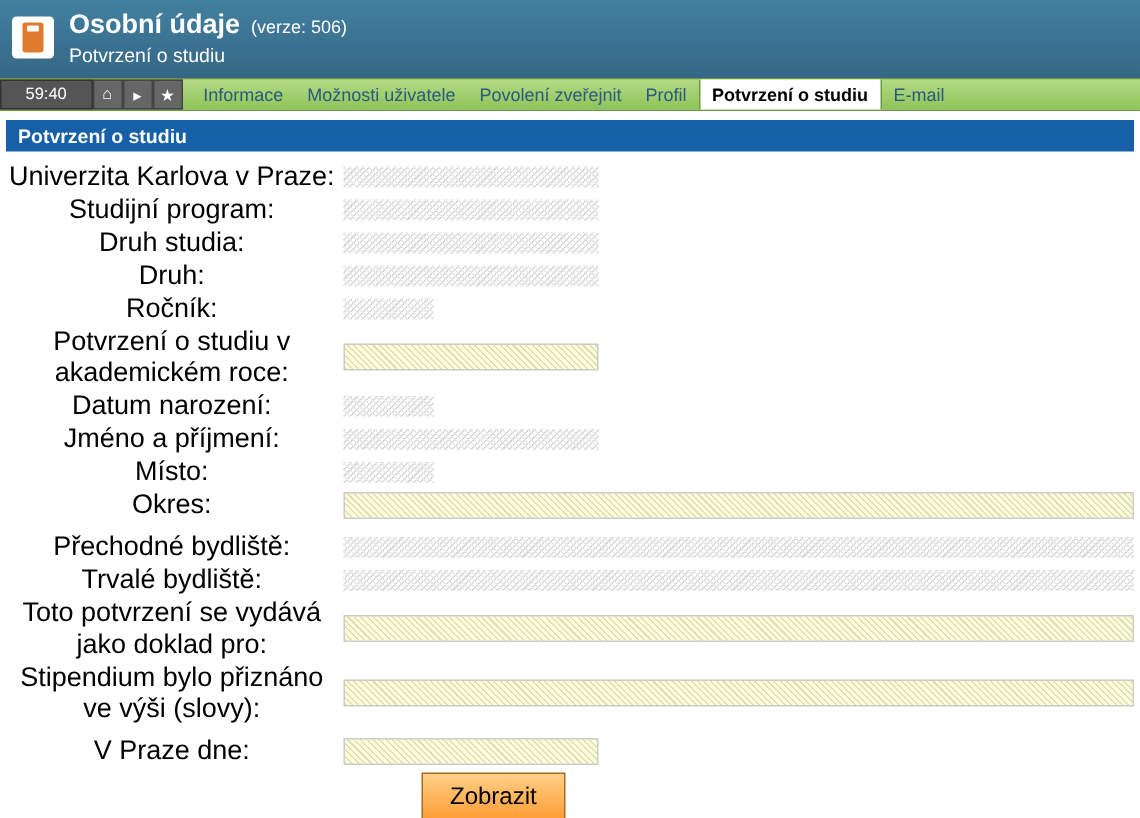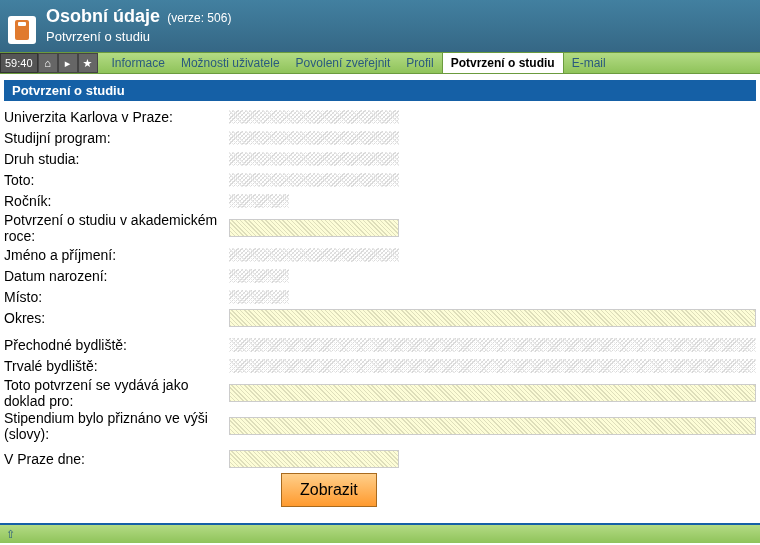--- a/index.html
+++ b/index.html
@@ -15,7 +15,7 @@
     color: #fff;
     padding: 6px 20px 8px 8px;
     display: flex;
-    align-items: flex-end;
+    align-items: center;
   }
   .header-icon {
     width: 28px;

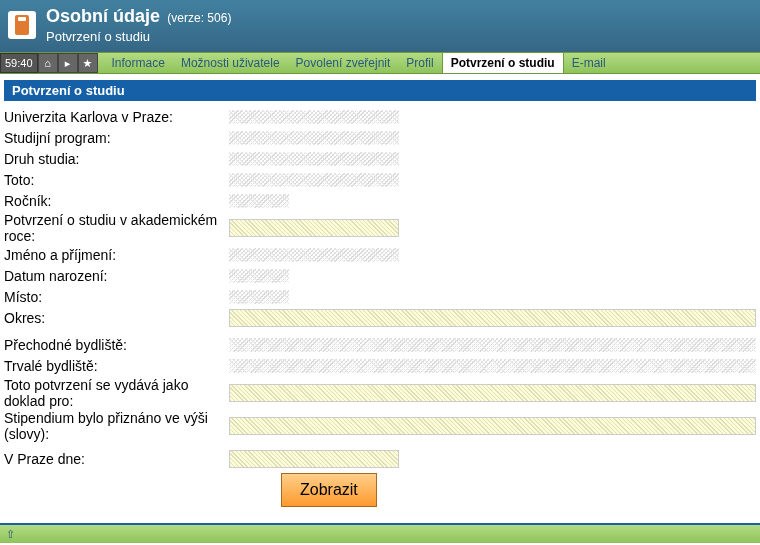--- a/index.html
+++ b/index.html
@@ -70,7 +70,7 @@
     background: #555;
     color: #fff;
     font-size: 11px;
-    padding: 0 4px;
+    padding: 0 16px;
     display: flex;
     align-items: center;
     border: 1px solid #333;

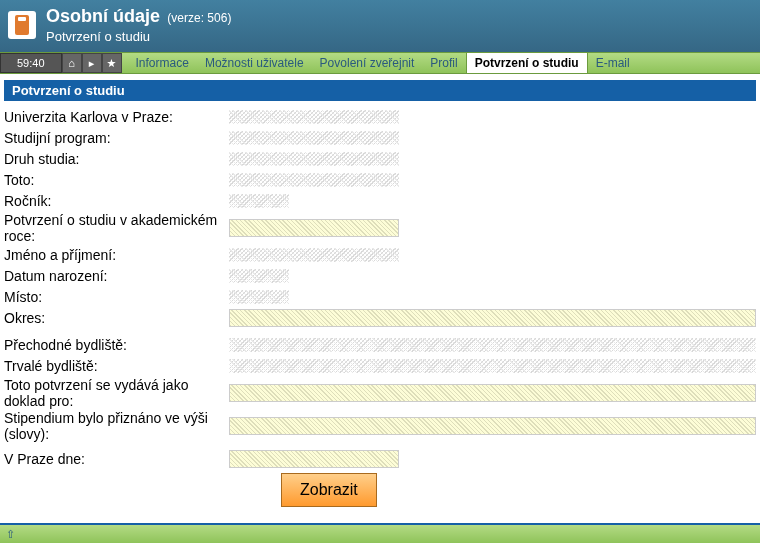--- a/index.html
+++ b/index.html
@@ -132,10 +132,10 @@
   }
   .label {
     width: 225px;
-    text-align: left;
+    text-align: center;
     padding-right: 4px;
     color: #000;
-    font-size: 14px;
+    font-size: 18px;
   }
   .value {
     flex: 1;

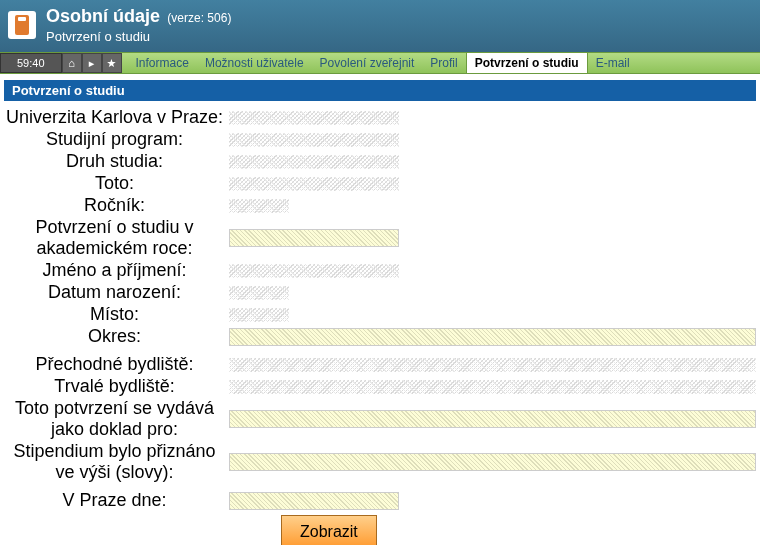--- a/index.html
+++ b/index.html
@@ -240,7 +240,7 @@
         <div class="value noisy short"></div>
       </div>
       <div class="row">
-        <div class="label">Toto:</div>
+        <div class="label">Druh:</div>
         <div class="value noisy short"></div>
       </div>
       <div class="row">

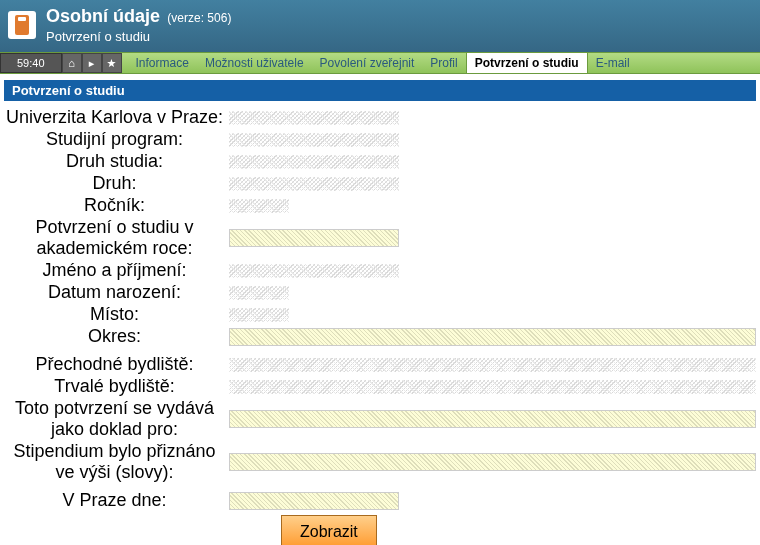--- a/index.html
+++ b/index.html
@@ -252,12 +252,12 @@
         <div class="value input-like noisy short"></div>
       </div>
       <div class="row">
-        <div class="label">Jméno a příjmení:</div>
-        <div class="value noisy short"></div>
-      </div>
-      <div class="row">
         <div class="label">Datum narození:</div>
         <div class="value noisy tiny"></div>
+      </div>
+      <div class="row">
+        <div class="label">Jméno a příjmení:</div>
+        <div class="value noisy short"></div>
       </div>
       <div class="row">
         <div class="label">Místo:</div>

